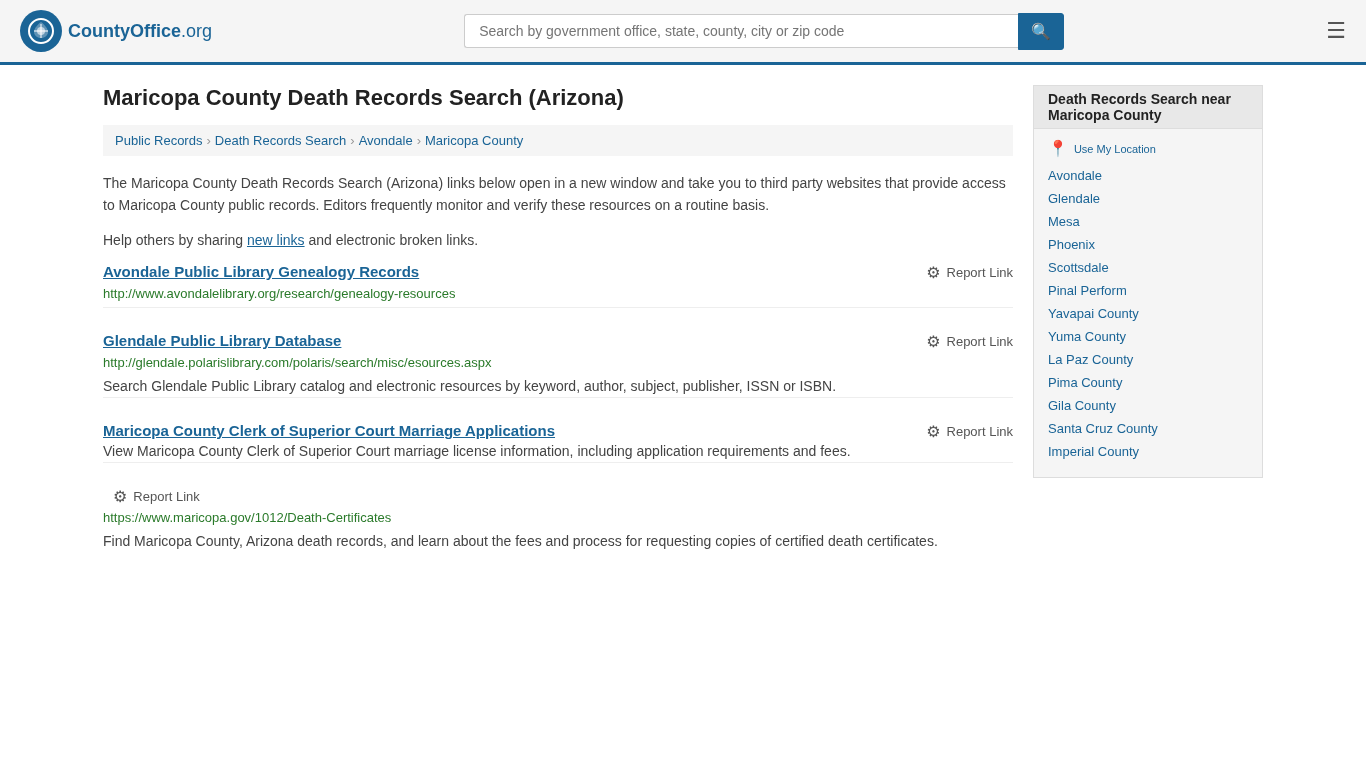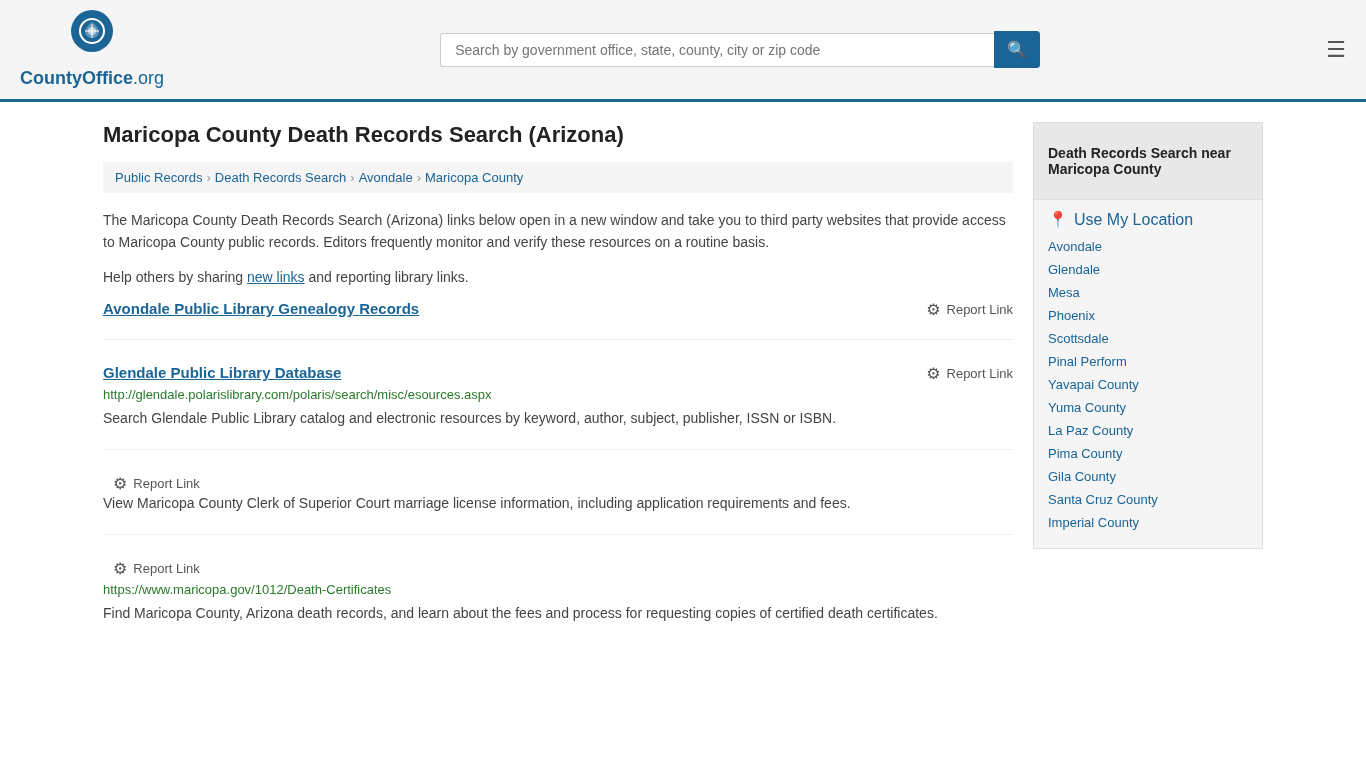--- a/index.html
+++ b/index.html
@@ -17,8 +17,7 @@
     .logo-area {
       display: flex;
       align-items: center;
-      gap: 16px;
-      flex-direction: column;
+      gap: 6px;
     }
     .logo-circle {
       width: 42px;

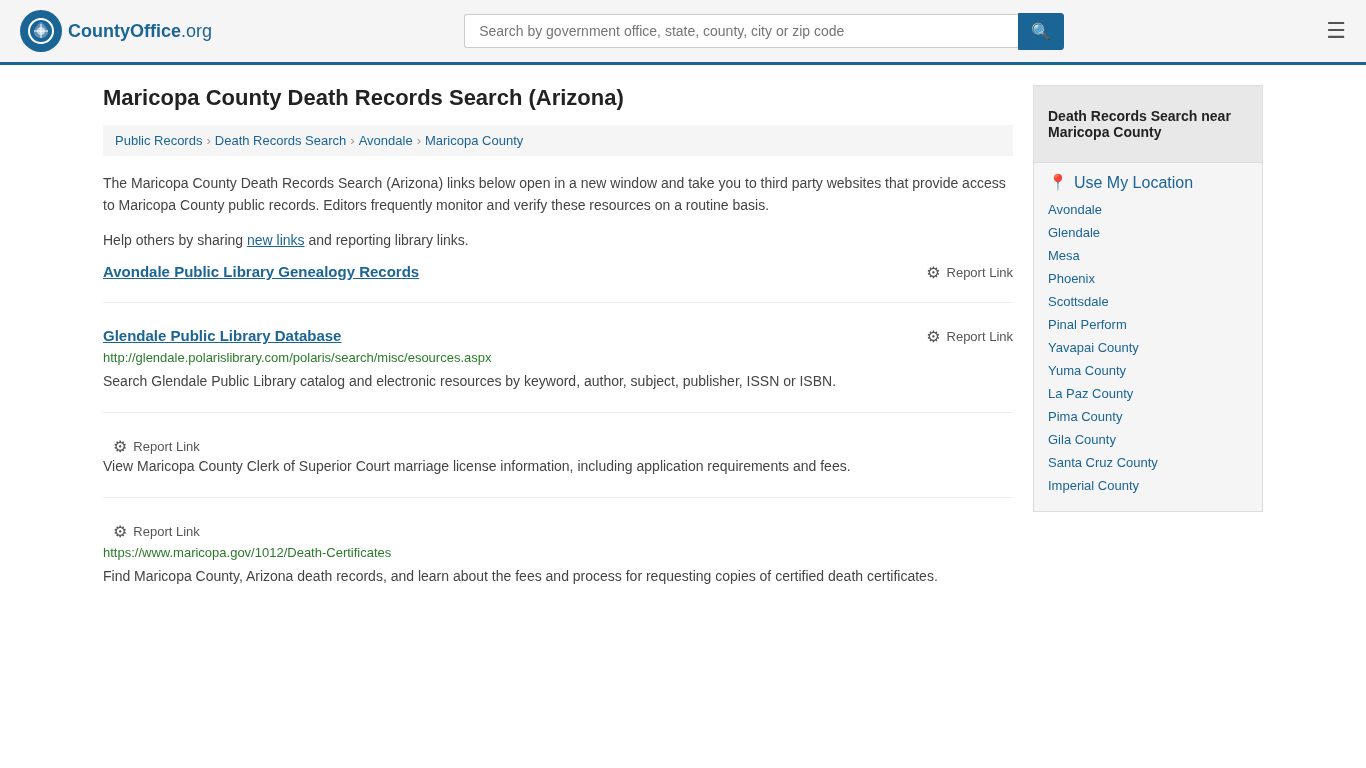--- a/index.html
+++ b/index.html
@@ -147,7 +147,7 @@
     }
     .sidebar-header {
       background: #e8e8e8;
-      padding: 22px 14px;
+      padding: 5px 14px;
       font-size: 14px;
       font-weight: bold;
       color: #222;

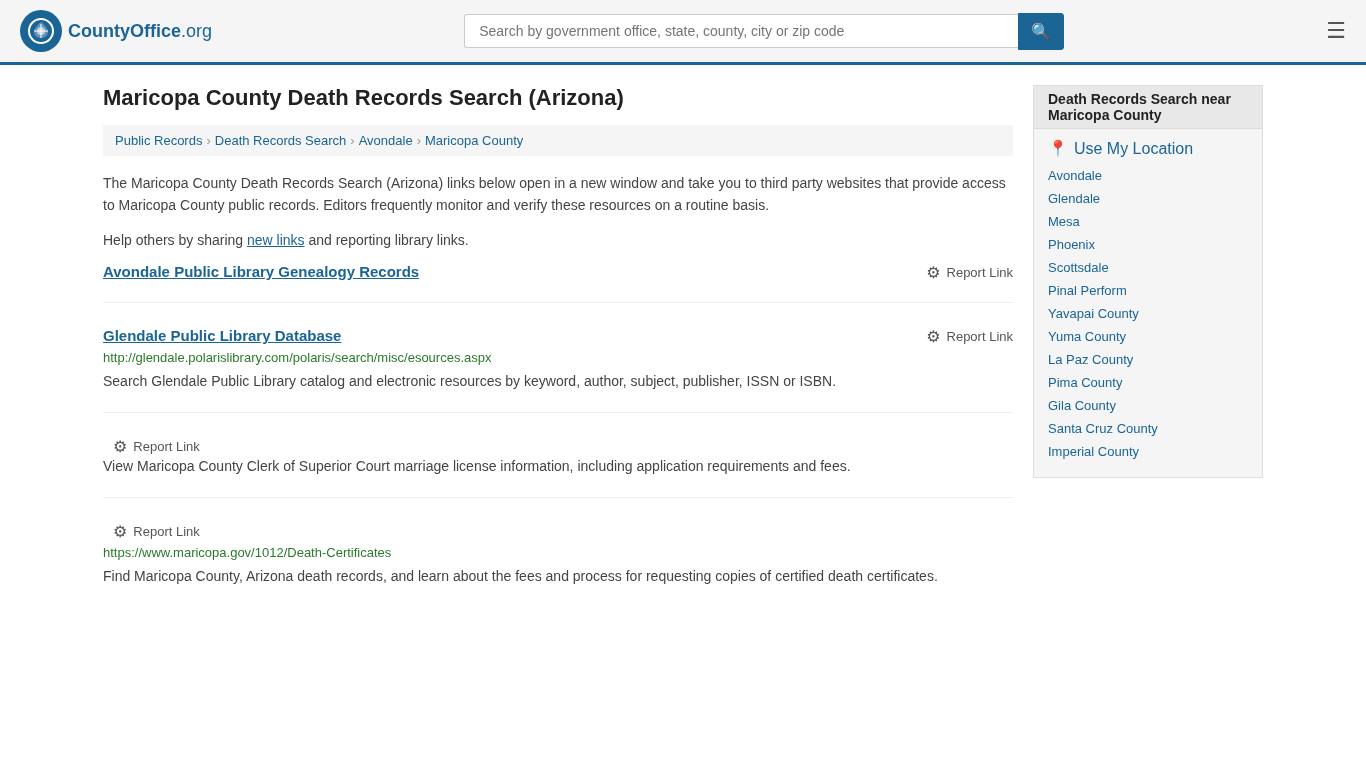--- a/index.html
+++ b/index.html
@@ -169,7 +169,7 @@
       margin-bottom: 8px;
       cursor: pointer;
     }
-    .use-location { color: #1a6496; text-decoration: none; font-size: 16px; cursor: pointer; }
+    .use-location { color: #1a6496; text-decoration: none; font-size: 11px; cursor: pointer; }
   </style>
 </head>
 <body>

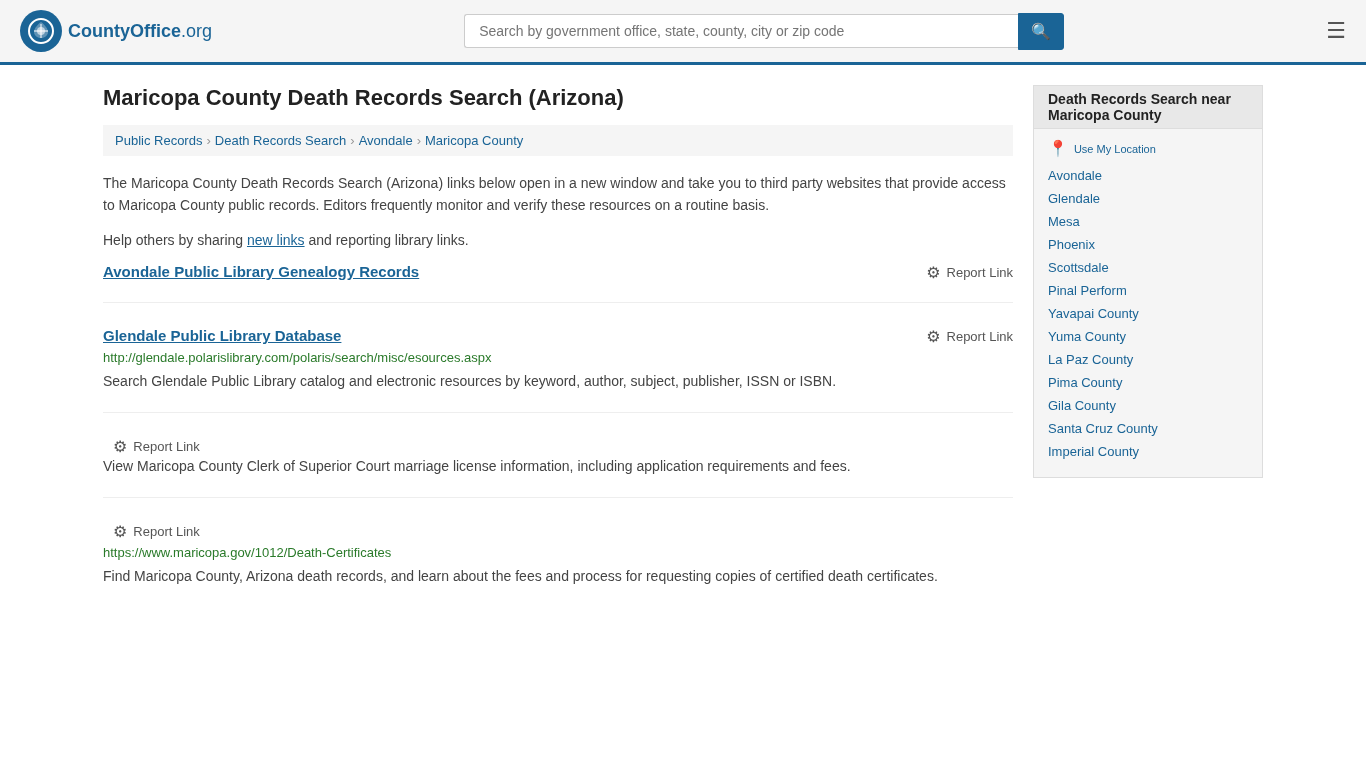--- a/index.html
+++ b/index.html
@@ -218,7 +218,7 @@
 
     <p class="description">The Maricopa County Death Records Search (Arizona) links below open in a new window and take you to third party websites that provide access to Maricopa County public records. Editors frequently monitor and verify these resources on a routine basis.</p>
     <p class="description">
-      <span>Help others by sharing </span><a class="new-links">new links</a><span> and reporting library links.</span>
+      <span>Help others by sharing </span><a class="new-links">new links</a><span> and electronic broken links.</span>
     </p>
 
     <div>

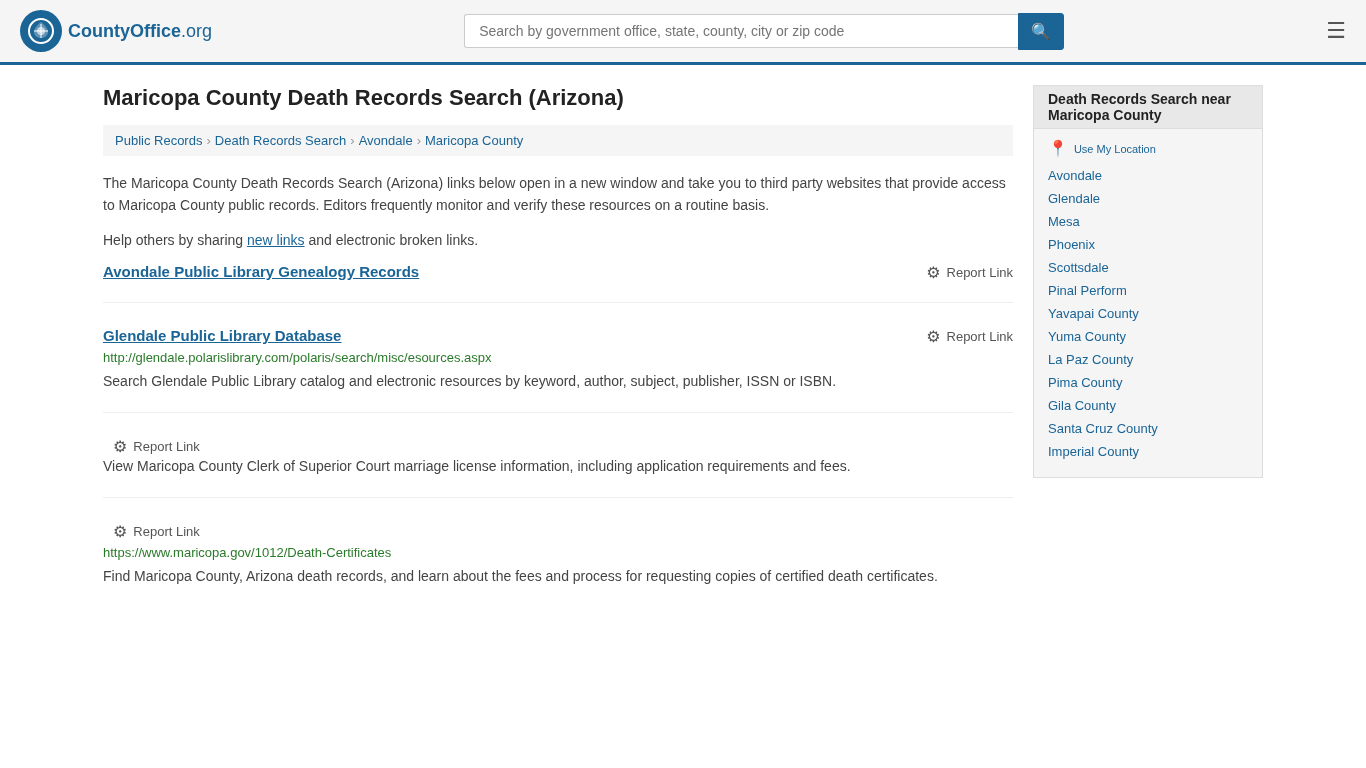--- a/index.html
+++ b/index.html
@@ -115,7 +115,7 @@
     .new-links { color: #1a6496; text-decoration: underline; cursor: pointer; }
 
     
-    .result-item { margin-bottom: 24px; border-bottom: 1px solid #eee; padding-bottom: 20px; }
+    .result-item { margin-bottom: 24px; border-bottom: 1px solid #eee; }
     .result-item:last-child { border-bottom: none; }
     .result-header { display: flex; justify-content: space-between; align-items: flex-start; }
     .result-title {

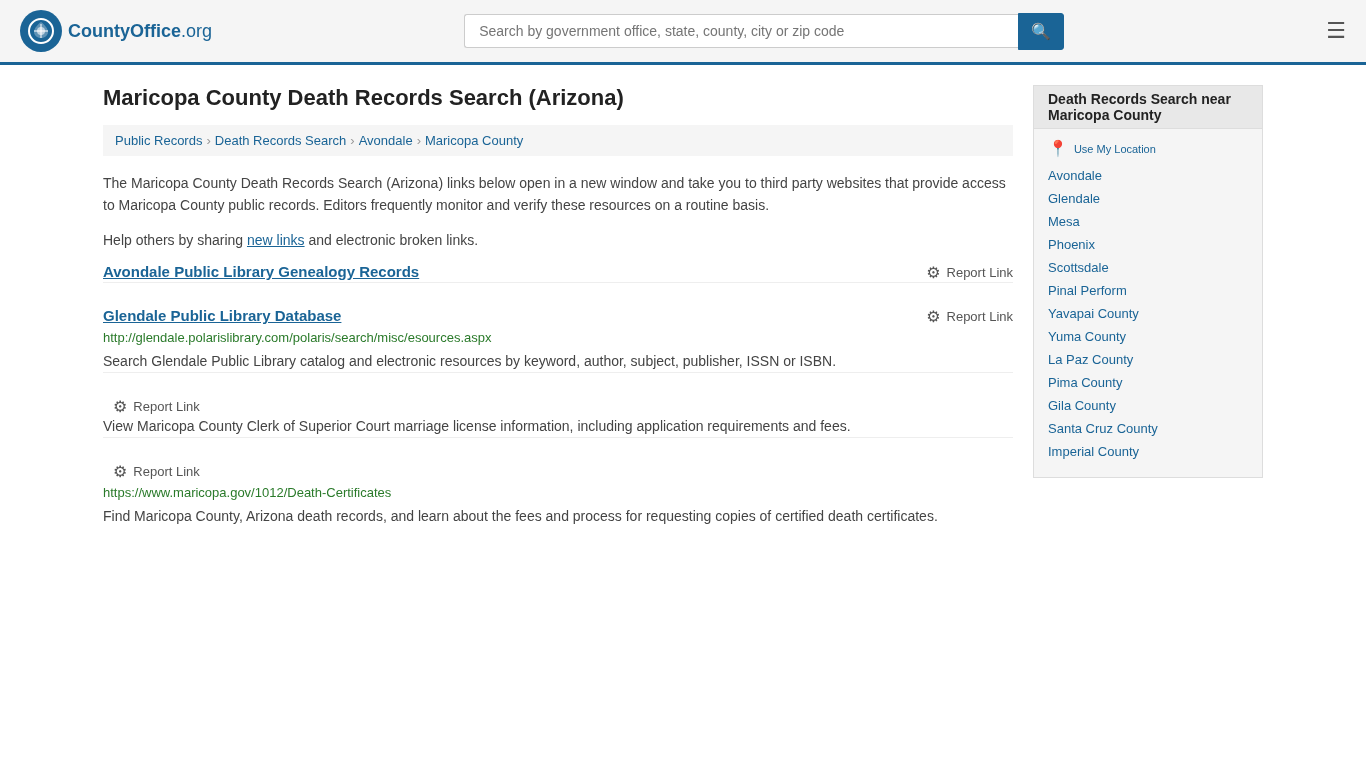--- a/index.html
+++ b/index.html
@@ -231,6 +231,7 @@
             <span>Report Link</span>
           </span>
         </div>
+        <div class="result-url">http://www.avondalelibrary.org/research/genealogy-resources</div>
       </div>
 
       <div class="result-item">

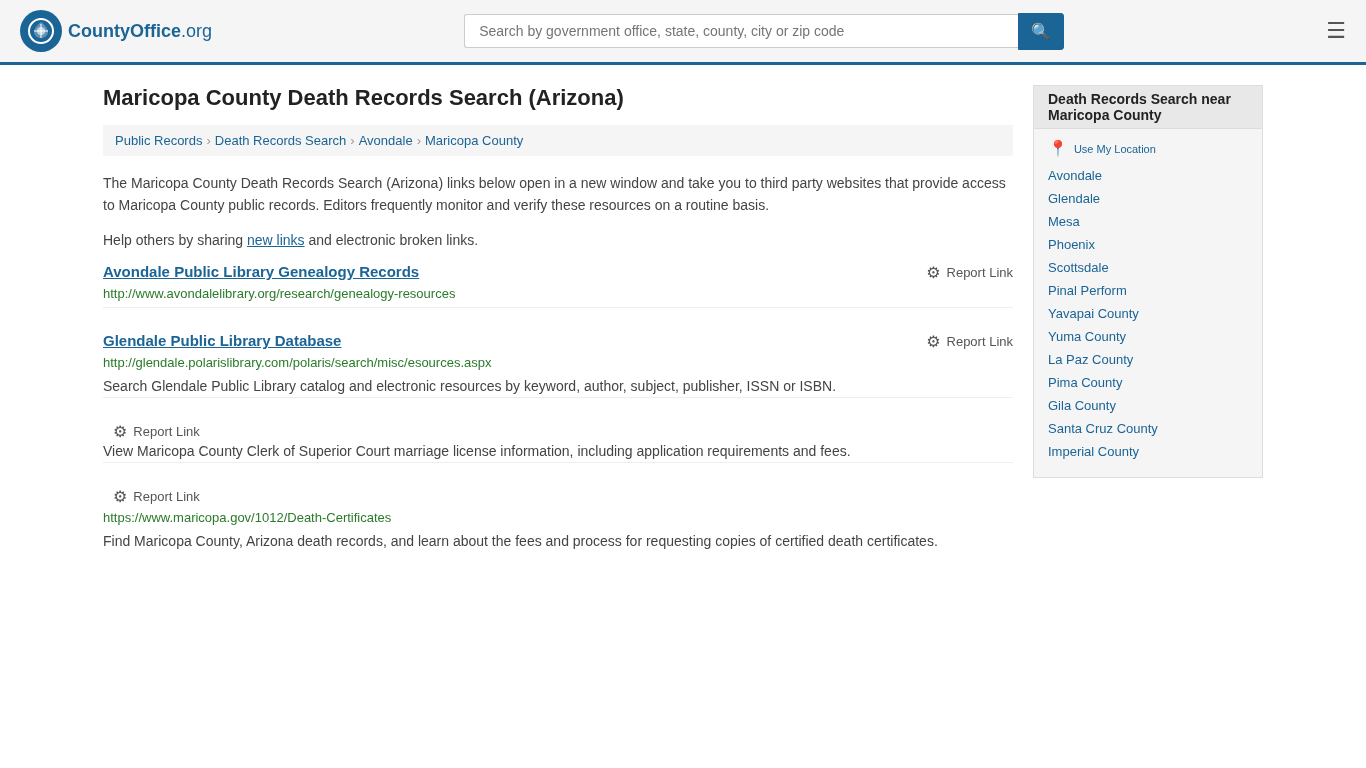--- a/index.html
+++ b/index.html
@@ -248,6 +248,7 @@
 
       <div class="result-item">
         <div class="result-header">
+          <a class="result-title">Maricopa County Clerk of Superior Court Marriage Applications</a>
           <span class="report-link">
             <span class="report-icon">⚙</span>
             <span>Report Link</span>

